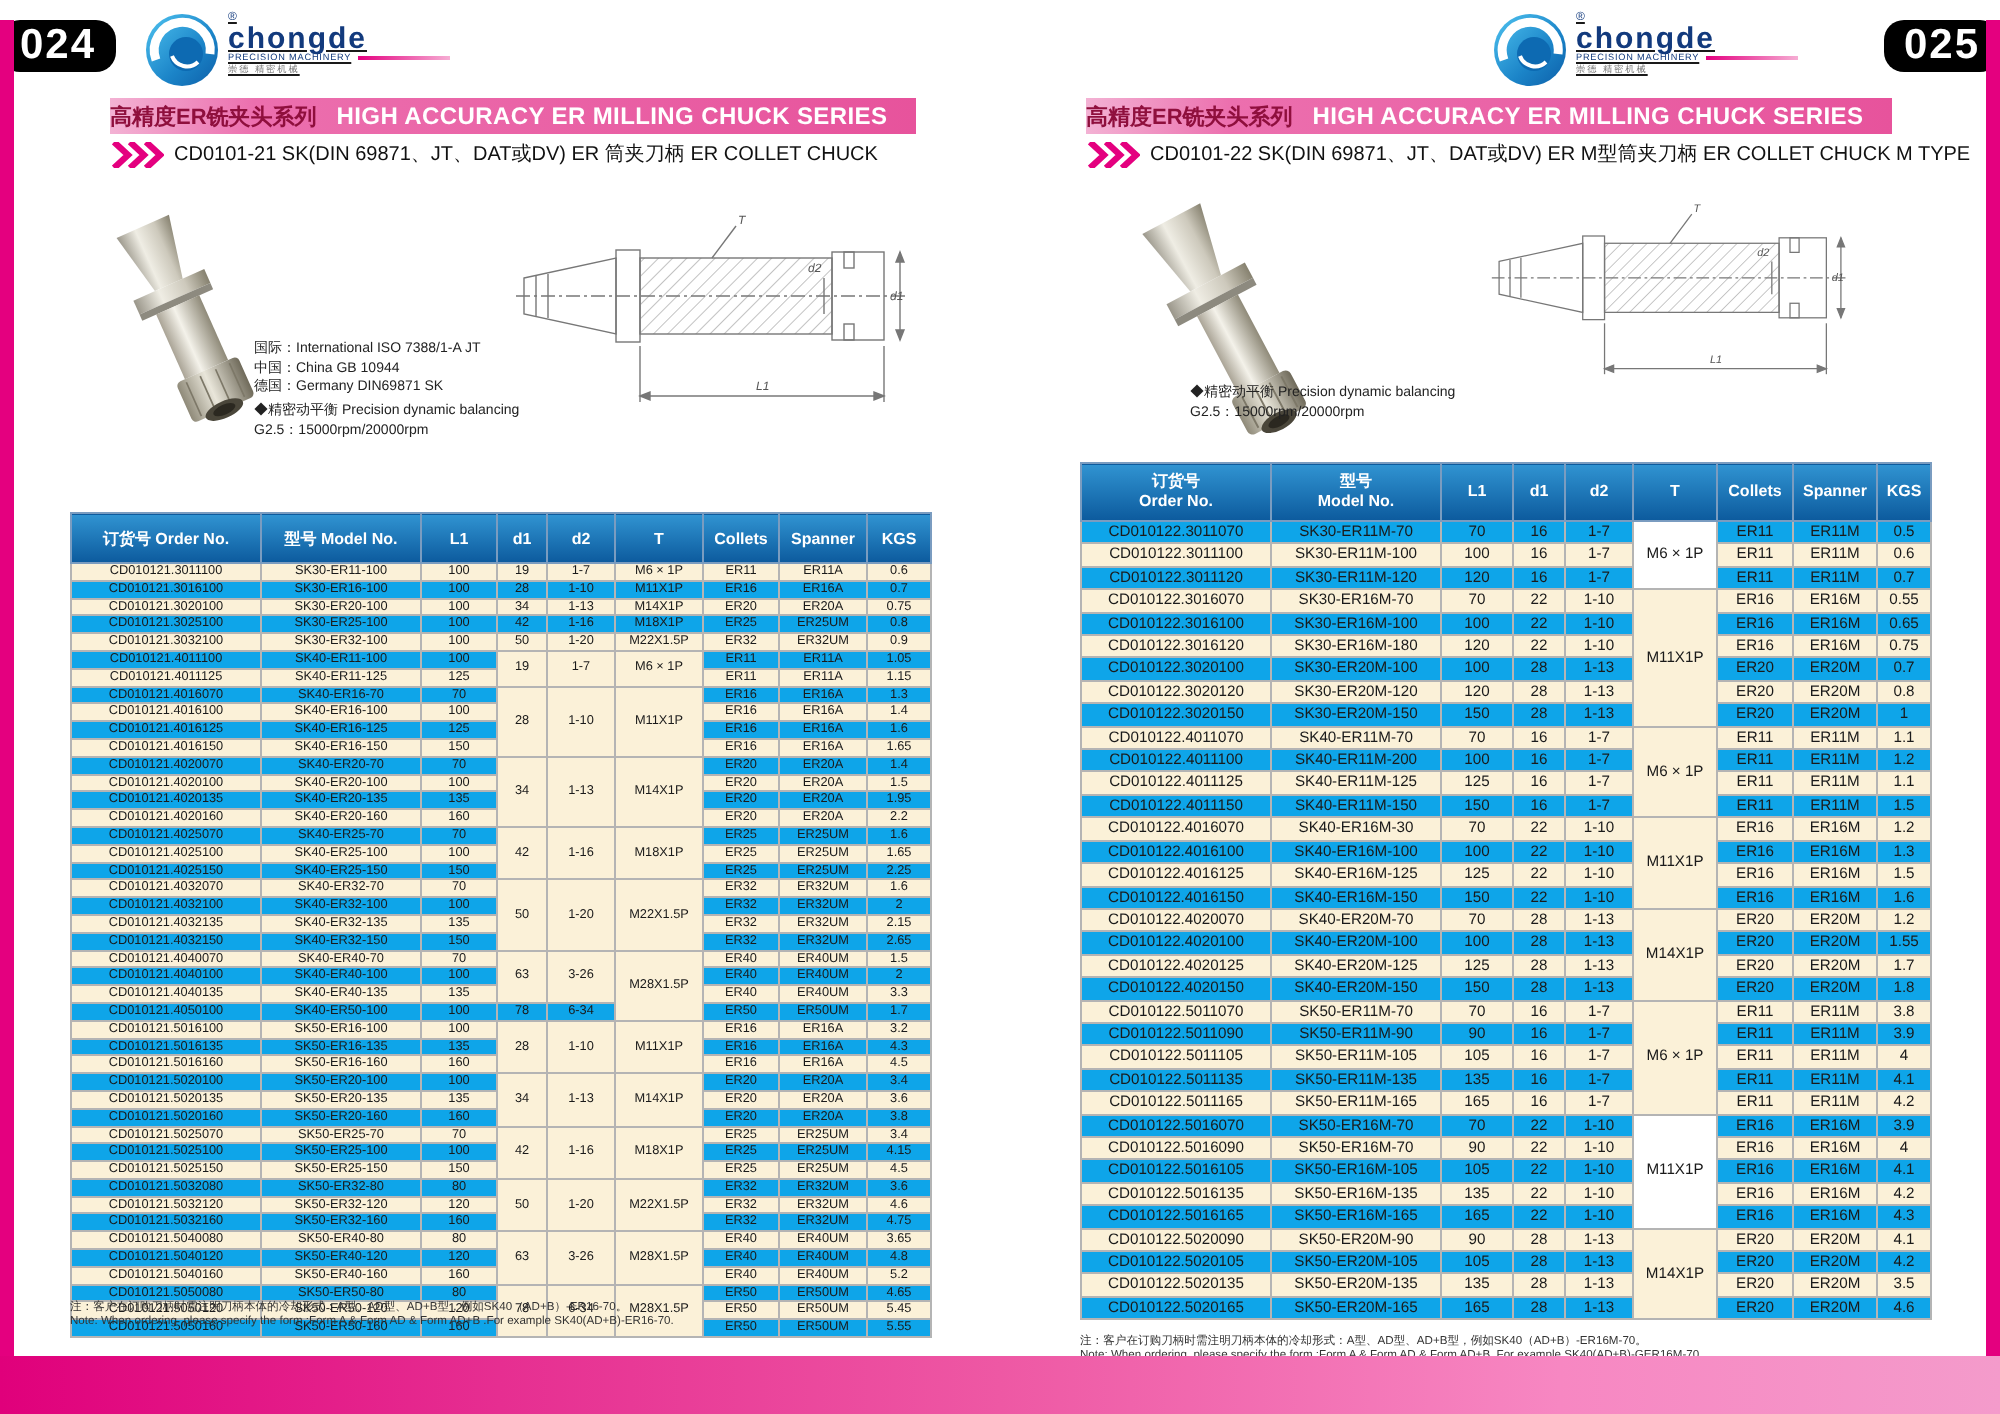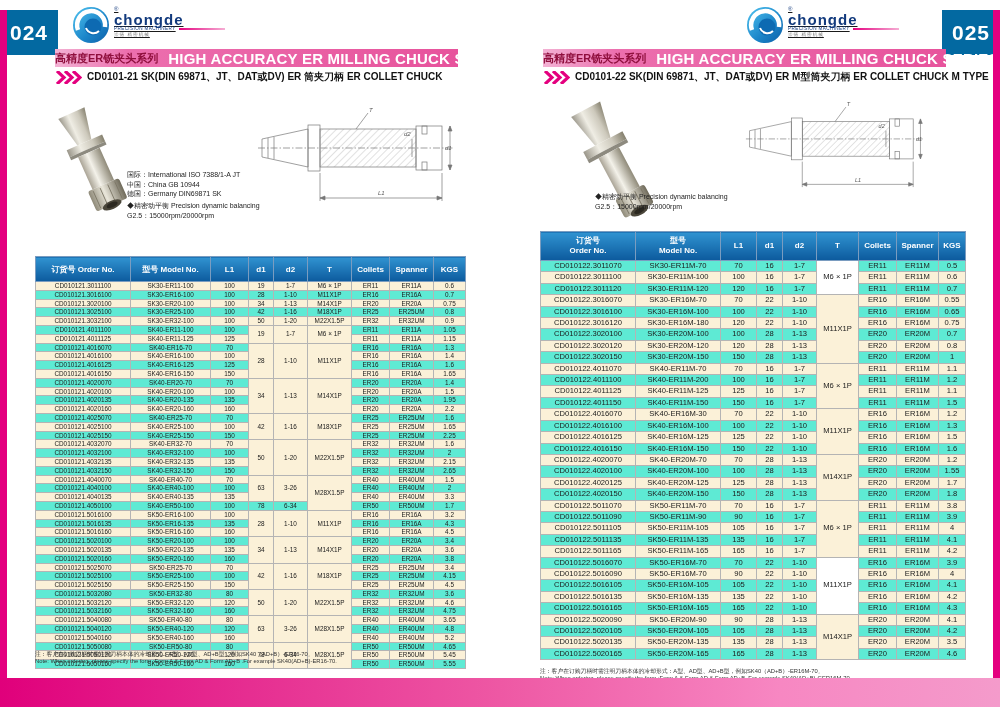--- a/index.html
+++ b/index.html
@@ -11,8 +11,8 @@
   
   .edge{position:absolute;top:10px;height:668px;width:7px;background:#E4007F;}
   .edge.l{left:0;} .edge.r{right:0;}
-  .pageno{position:absolute;top:10px;width:58px;height:45px;background:#0369a1;color:#fff;
-          font-size:21px;font-weight:bold;display:flex;align-items:center;justify-content:center;letter-spacing:1px;}
+  .pageno{position:absolute;top:10px;width:58px;height:26px;background:#000000;color:#fff;
+          font-size:21px;font-weight:bold;display:flex;align-items:center;justify-content:center;letter-spacing:1px;border-radius:10px;}
   .pageno.l{left:0;} .pageno.r{right:0;text-align:right;}
 
   

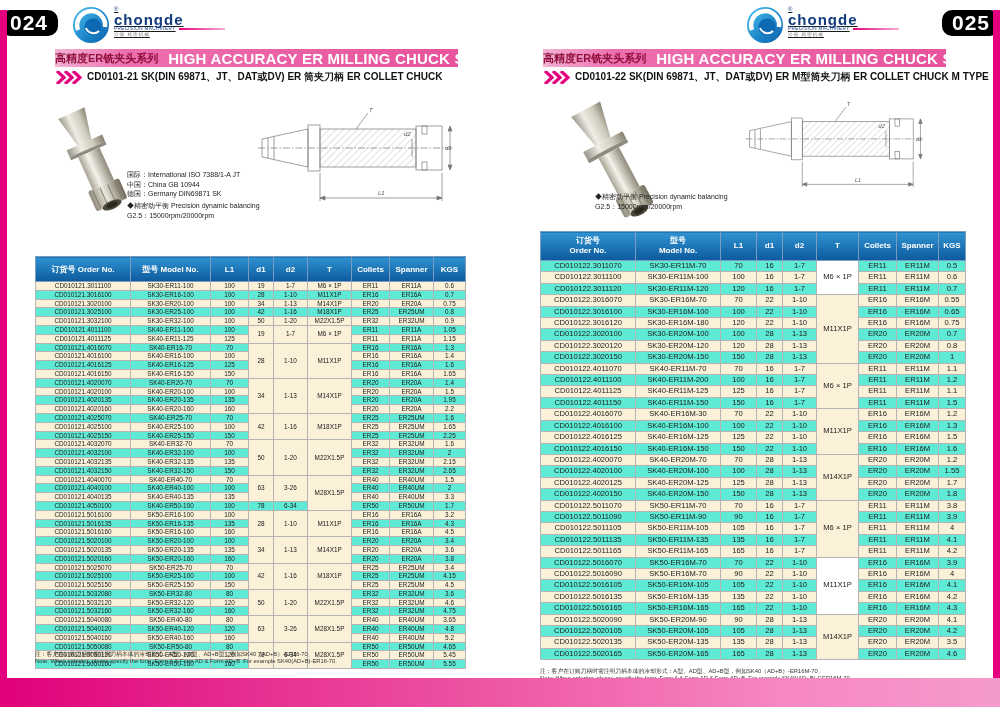--- a/index.html
+++ b/index.html
@@ -30,7 +30,7 @@
       background:linear-gradient(90deg,#f3b2d4 0%,#ec6fae 18%,#e7539c 100%);
       display:flex;align-items:center;padding-left:0;box-sizing:border-box;white-space:nowrap;}
   .series-zh{font-size:11px;font-weight:bold;color:#8f0f3d;}
-  .series-en{font-size:15px;font-weight:bold;color:#fff;margin-left:10px;letter-spacing:.2px;}
+  .series-en{font-size:12px;font-weight:bold;color:#fff;margin-left:10px;letter-spacing:.2px;}
 
   
   .section-row{position:absolute;top:70px;display:flex;align-items:center;white-space:nowrap;}

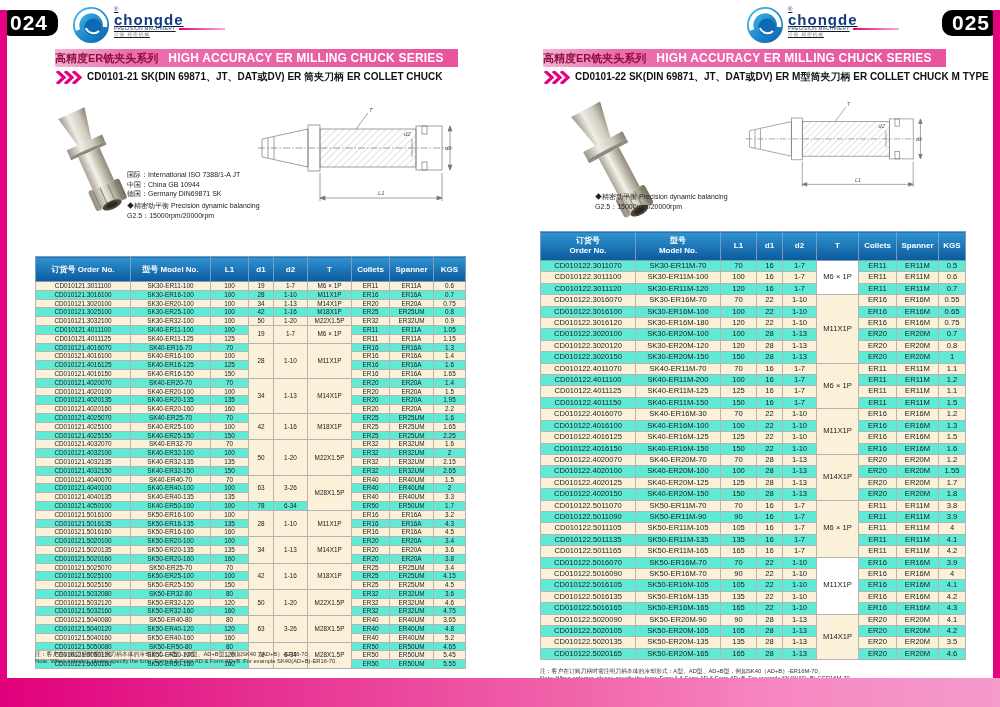--- a/index.html
+++ b/index.html
@@ -34,7 +34,7 @@
 
   
   .section-row{position:absolute;top:70px;display:flex;align-items:center;white-space:nowrap;}
-  .section-title{font-size:10px;font-weight:bold;color:#111;margin-left:5px;}
+  .section-title{font-size:10px;font-weight:normal;color:#111;margin-left:5px;}
 
   
   .standards{position:absolute;font-size:7px;line-height:9.5px;color:#222;}

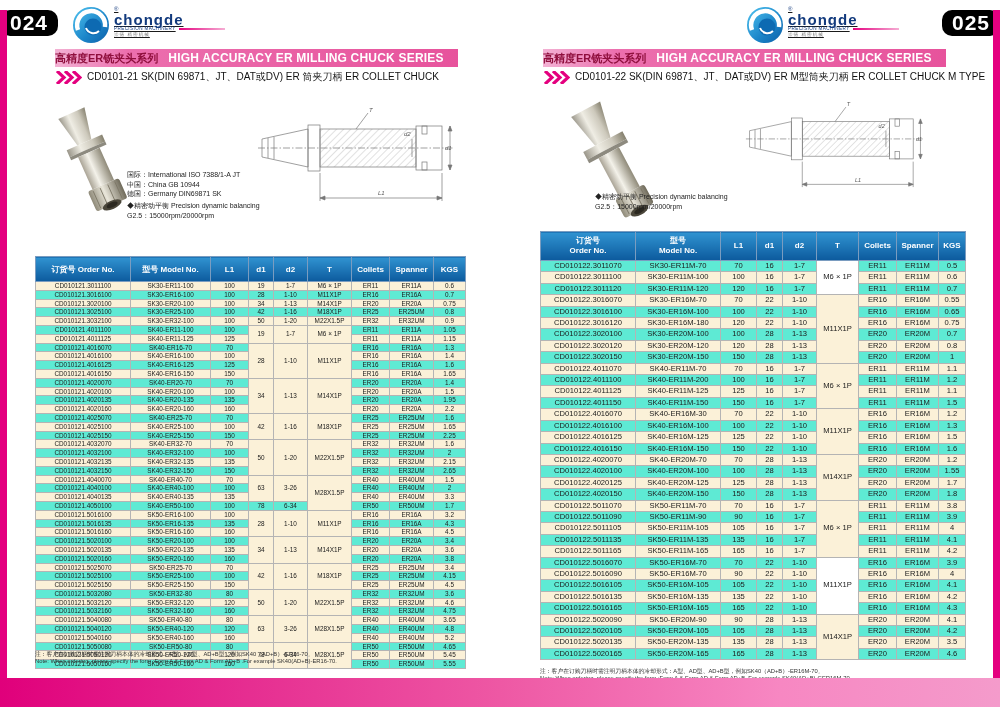--- a/index.html
+++ b/index.html
@@ -41,7 +41,7 @@
   .balancing{position:absolute;font-size:7px;line-height:9.5px;color:#222;}
 
   
-  table{border-collapse:collapse;table-layout:fixed;position:absolute;background:#5eead4;border:1px solid #8a8a8a;padding-left:30px;}
+  table{border-collapse:collapse;table-layout:fixed;position:absolute;background:#0ea5e9;border:1px solid #8a8a8a;padding-left:30px;}
   th{background:linear-gradient(#3093D1,#0C5A9D);color:#fff;font-weight:bold;border:1px solid #7a9cc0;
      padding:0;vertical-align:middle;text-align:center;}
   td{border:1px solid #b4b4b4;padding:0;text-align:center;vertical-align:middle;

